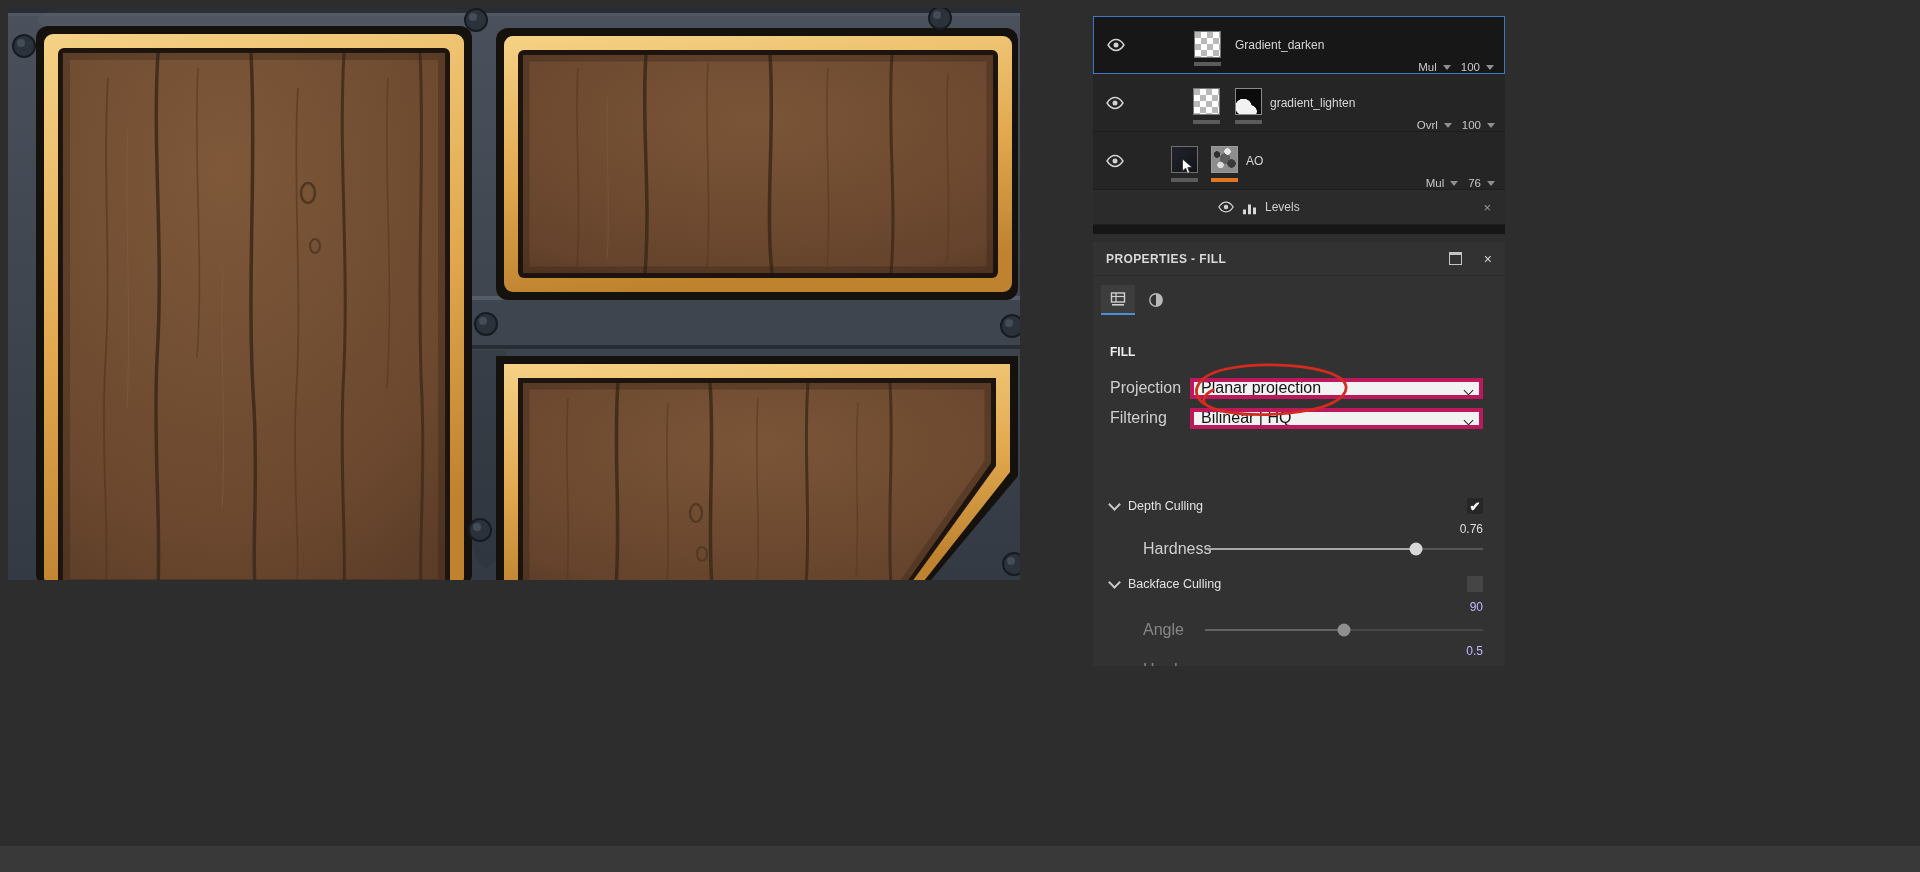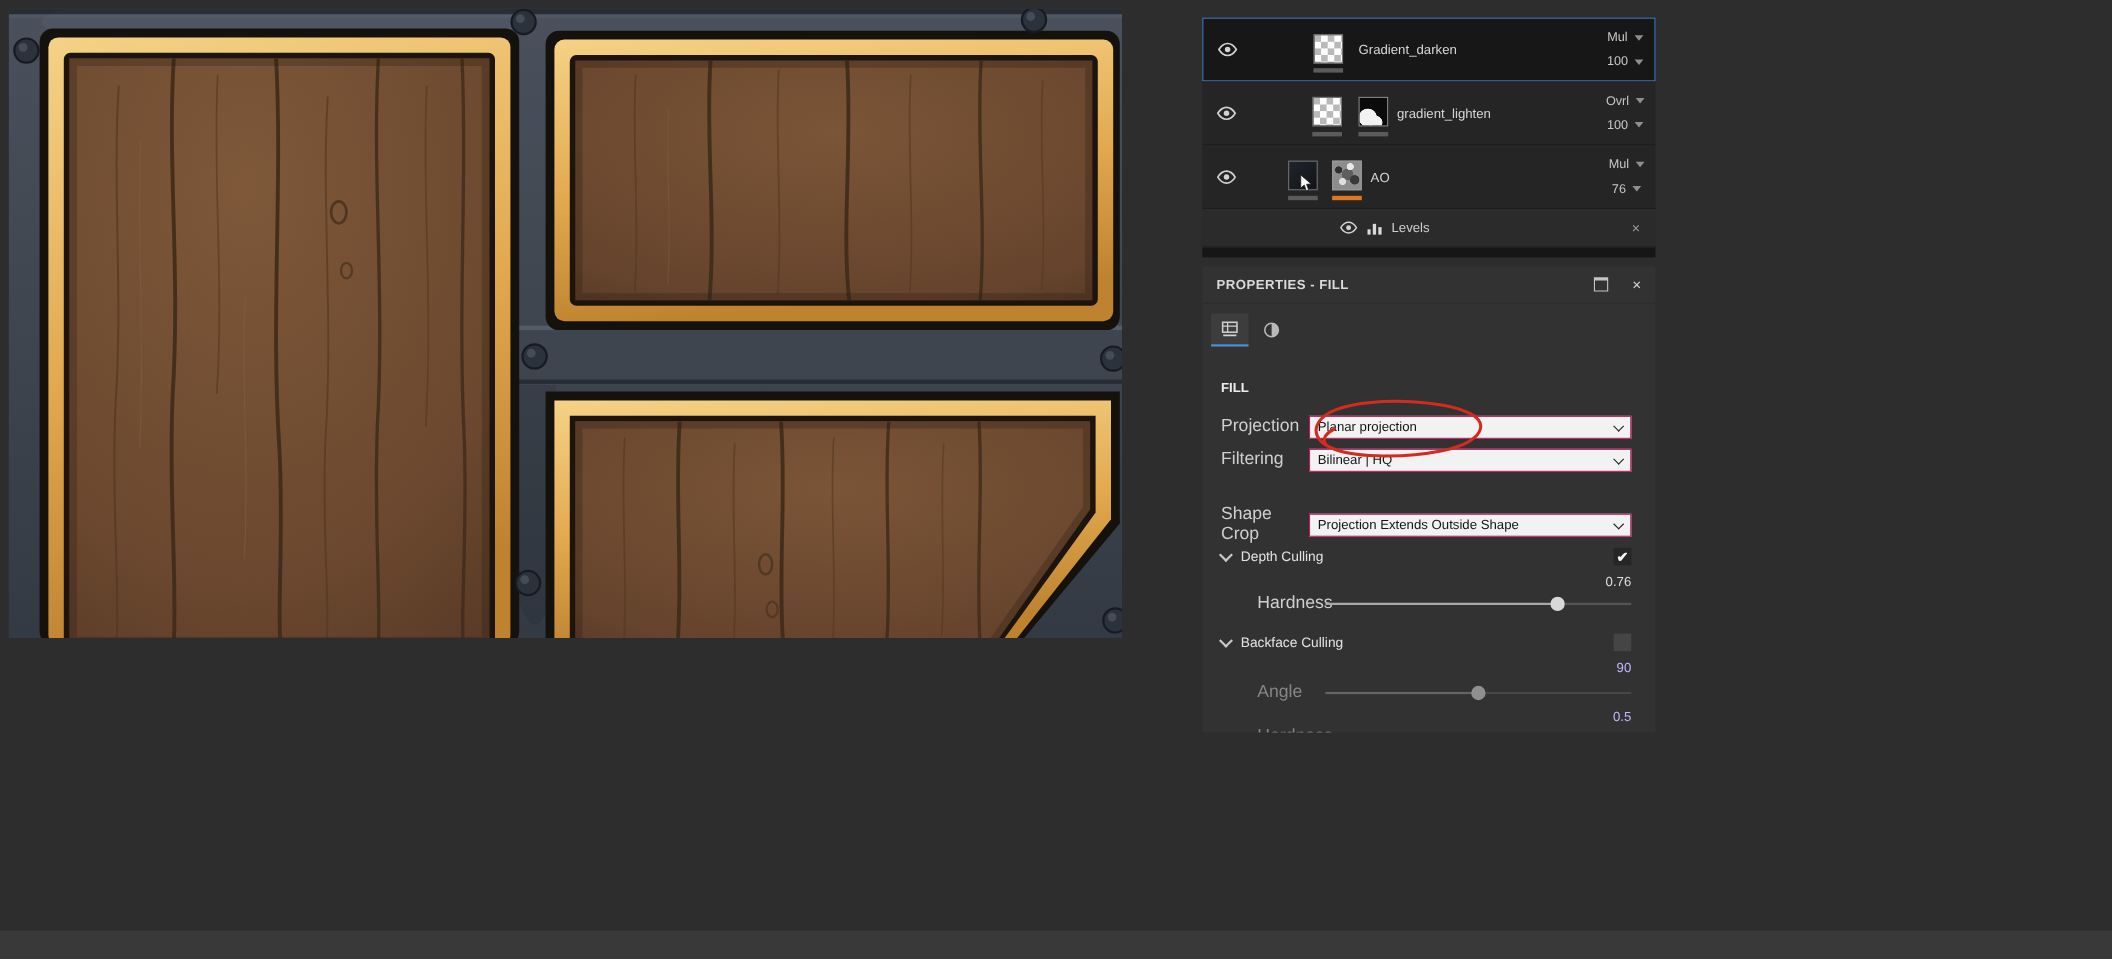--- a/index.html
+++ b/index.html
@@ -30,8 +30,8 @@
   .minibar{position:absolute;bottom:7px;width:27px;height:4px;background:#5b5b5b;}
   .minibar.orange{background:#e0761f;}
   .layer-name{position:absolute;top:50%;transform:translateY(-50%);font-size:12px;color:#d6d6d6;white-space:nowrap;}
-  .blend-col{position:absolute;right:10px;top:0;height:100%;display:flex;flex-direction:column;
-             justify-content:center;align-items:center;gap:10px;}
+  .blend-col{position:absolute;right:10px;top:0;height:100%;display:flex;flex-direction:row;
+             justify-content:center;align-items:flex-end;gap:10px;}
   .blend-item{display:flex;align-items:center;gap:6px;font-size:11.5px;color:#c8c8c8;cursor:default;}
   .tri{width:0;height:0;border-left:4px solid transparent;border-right:4px solid transparent;border-top:5px solid #8f8f8f;}
   .cursor-overlay{position:absolute;left:9px;bottom:-3px;width:13px;height:16px;}

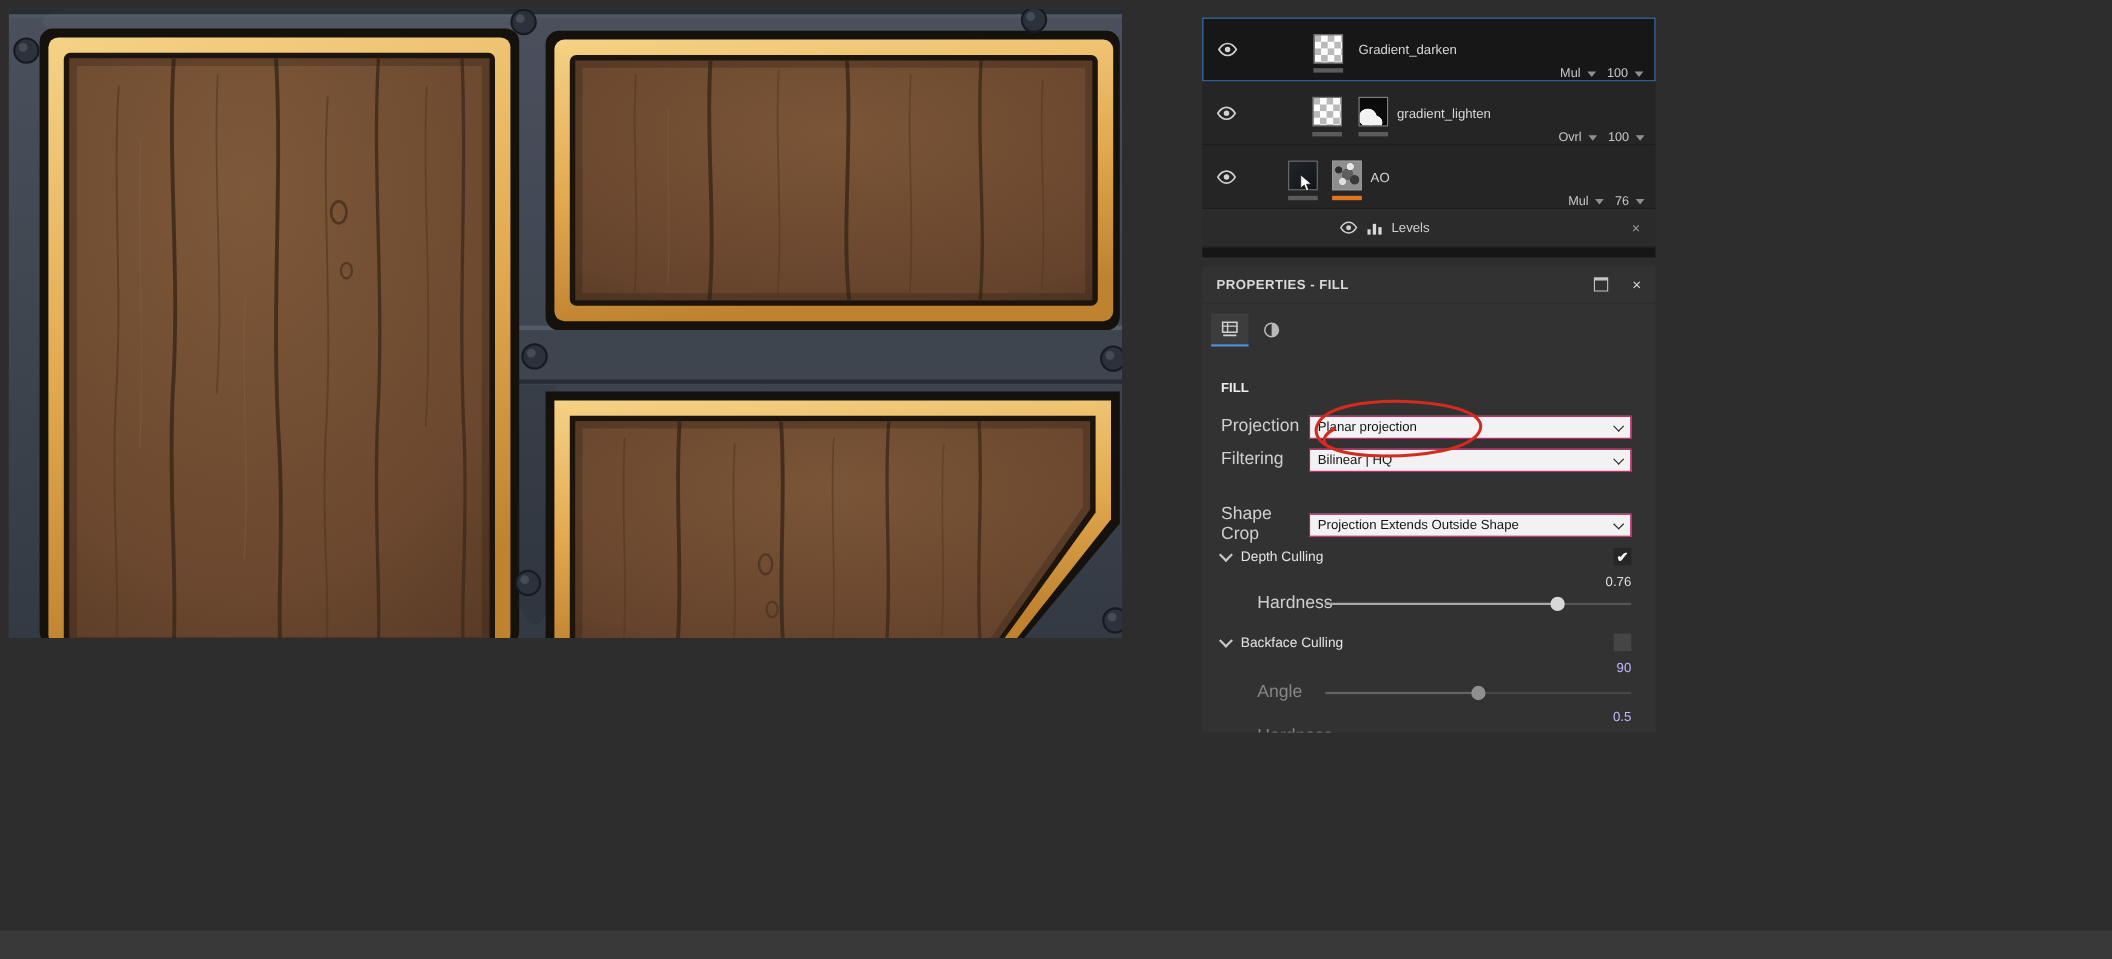--- a/index.html
+++ b/index.html
@@ -55,8 +55,8 @@
   .fill-label{position:absolute;left:17px;top:103px;font-weight:bold;font-size:12px;color:#ececec;}
   .field{position:absolute;left:17px;right:22px;height:22px;display:flex;align-items:center;}
   .field-label{width:80px;font-size:16px;color:#cfcfcf;}
-  .dropdown{flex:1;height:21px;background:#f2f2f2;border:1px solid #be185d;display:flex;align-items:center;
-            padding:0 20px 0 7px;font-size:12px;color:#141414;position:relative;box-sizing:border-box;white-space:nowrap;overflow:hidden;text-align:right;}
+  .dropdown{flex:1;height:21px;background:#f2f2f2;border:4px solid #be185d;display:flex;align-items:center;
+            padding:0 20px 0 7px;font-size:16px;color:#141414;position:relative;box-sizing:border-box;white-space:nowrap;overflow:hidden;text-align:right;}
   .dd-chev{position:absolute;right:7px;top:5px;width:6px;height:6px;border-left:1.5px solid #222;
            border-bottom:1.5px solid #222;transform:rotate(-45deg);}
   .sec{position:absolute;left:17px;right:22px;height:18px;display:flex;align-items:center;gap:9px;}

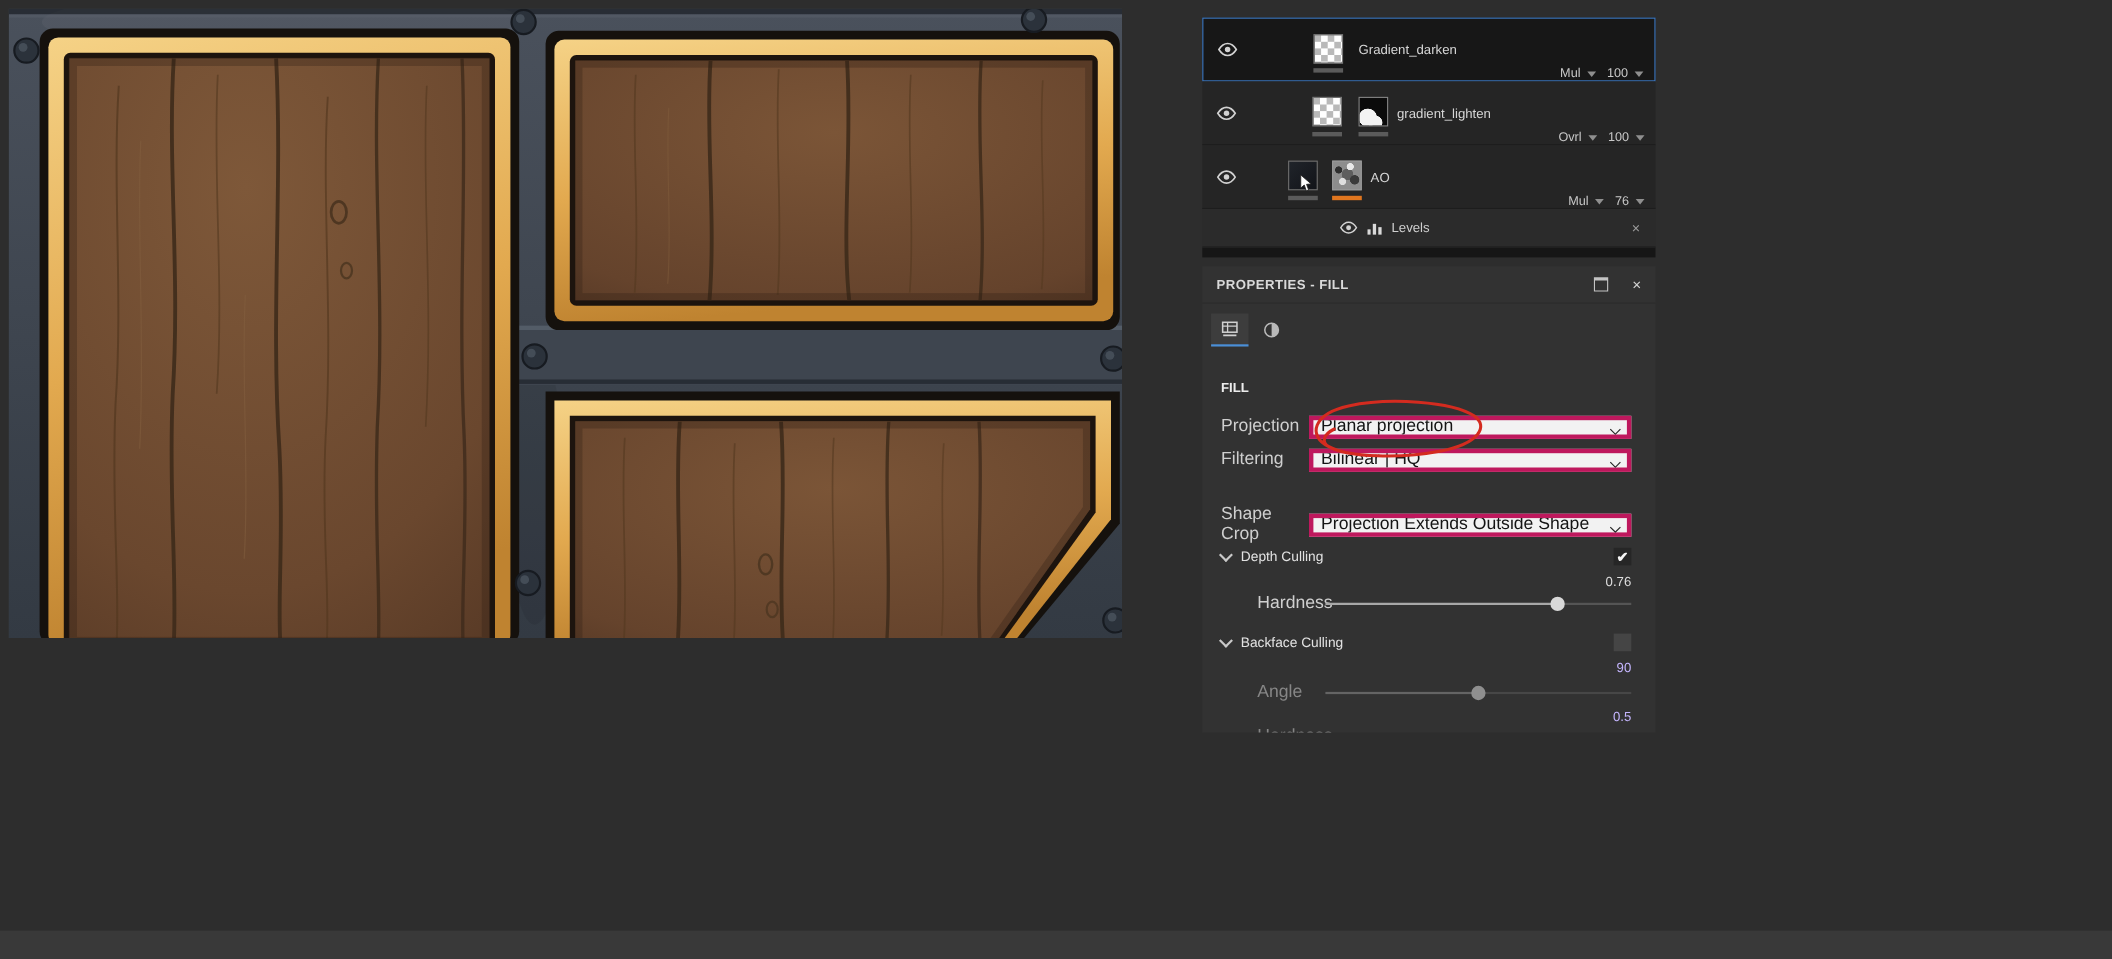--- a/index.html
+++ b/index.html
@@ -352,13 +352,6 @@
         <i class="dd-chev"></i>
       </div>
     </div>
-    <div class="field" style="top:224px">
-      <span class="field-label">Shape Crop</span>
-      <div class="dropdown">
-        <span>Projection Extends Outside Shape</span>
-        <i class="dd-chev"></i>
-      </div>
-    </div>
 
     <svg class="annotation" viewBox="0 0 182 66">
       <path d="M30,48 C10,38 16,18 48,11 C85,3 142,7 162,20 C176,30 166,45 132,52 C96,59 48,58 30,48 C23,44 25,37 35,32" fill="none" stroke="#d42b1f" stroke-width="2.8" stroke-linecap="round"></path>

